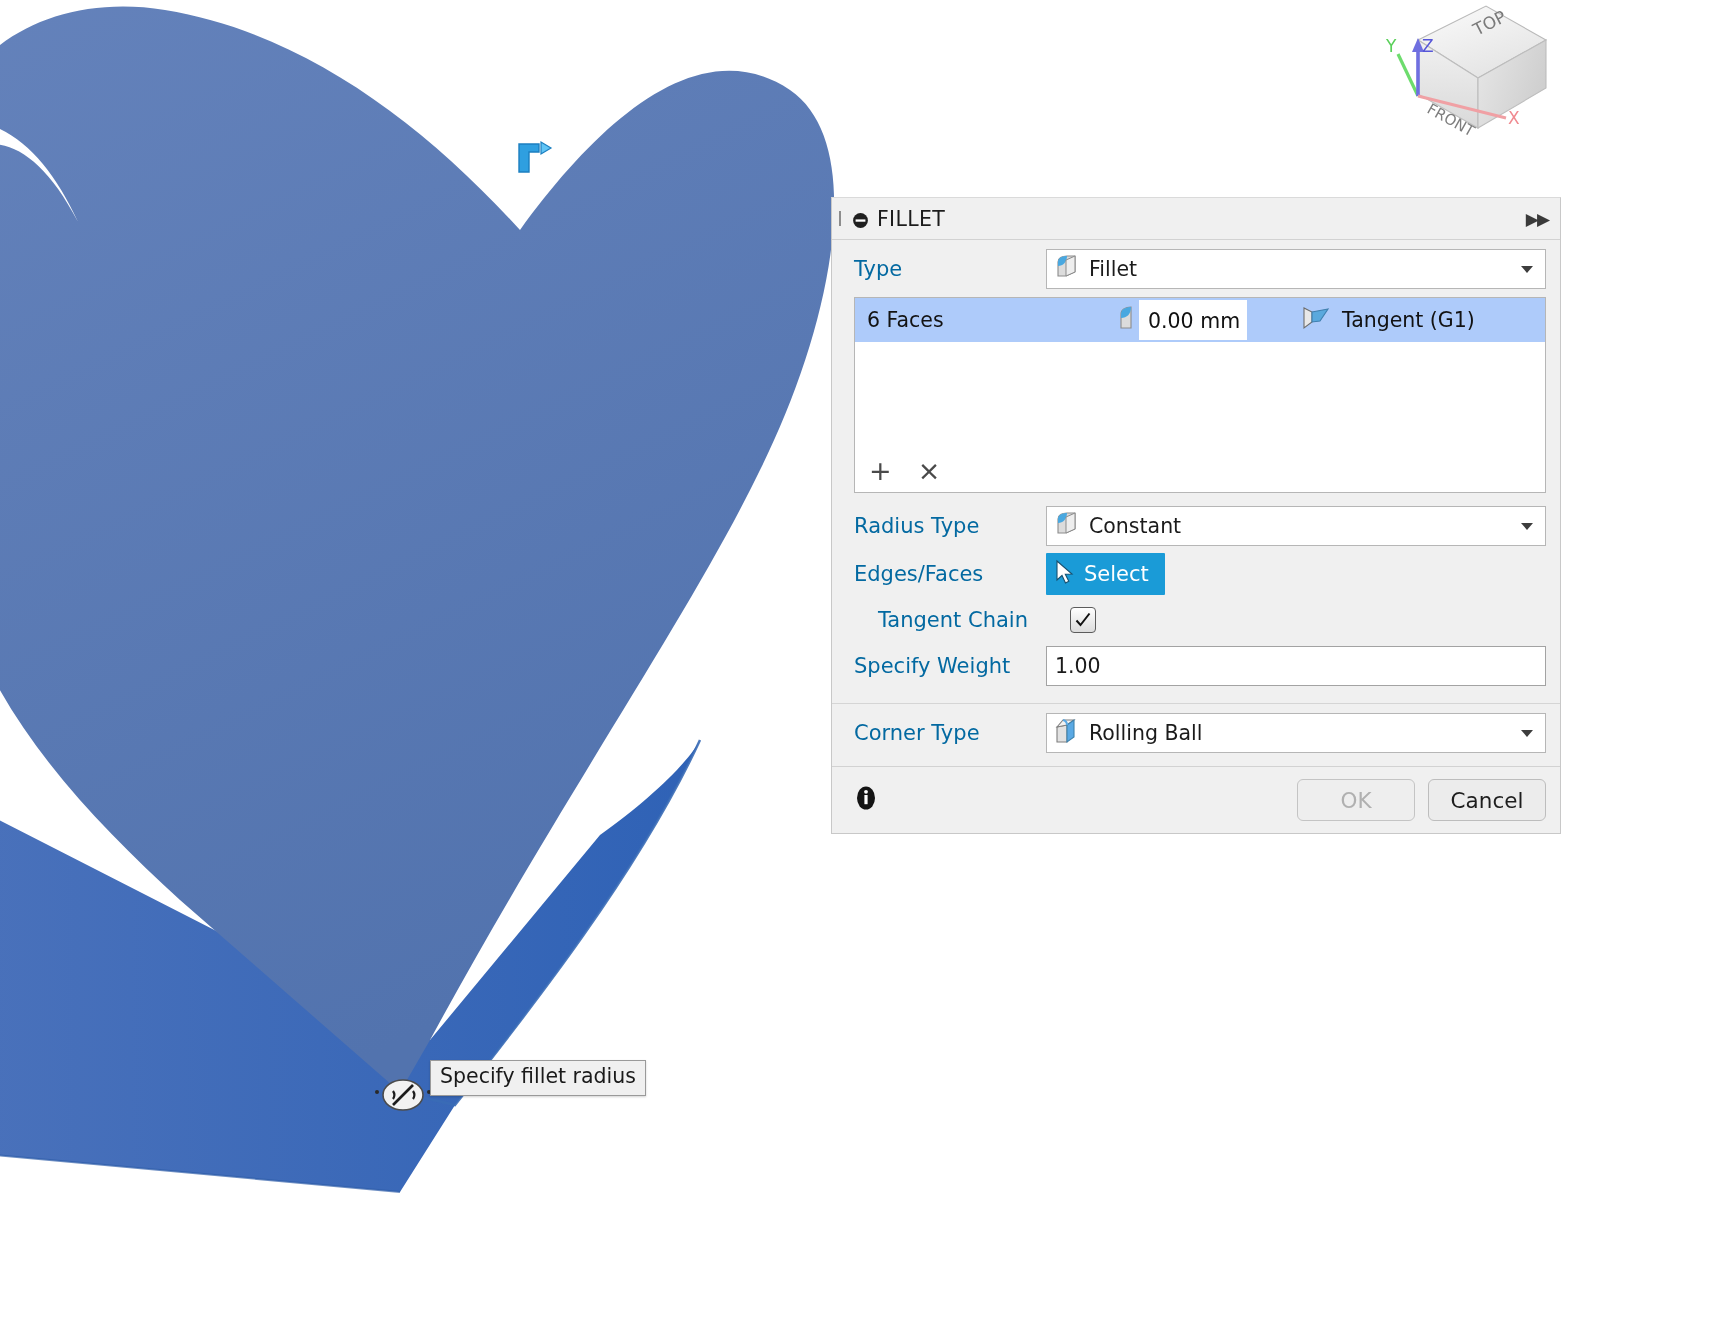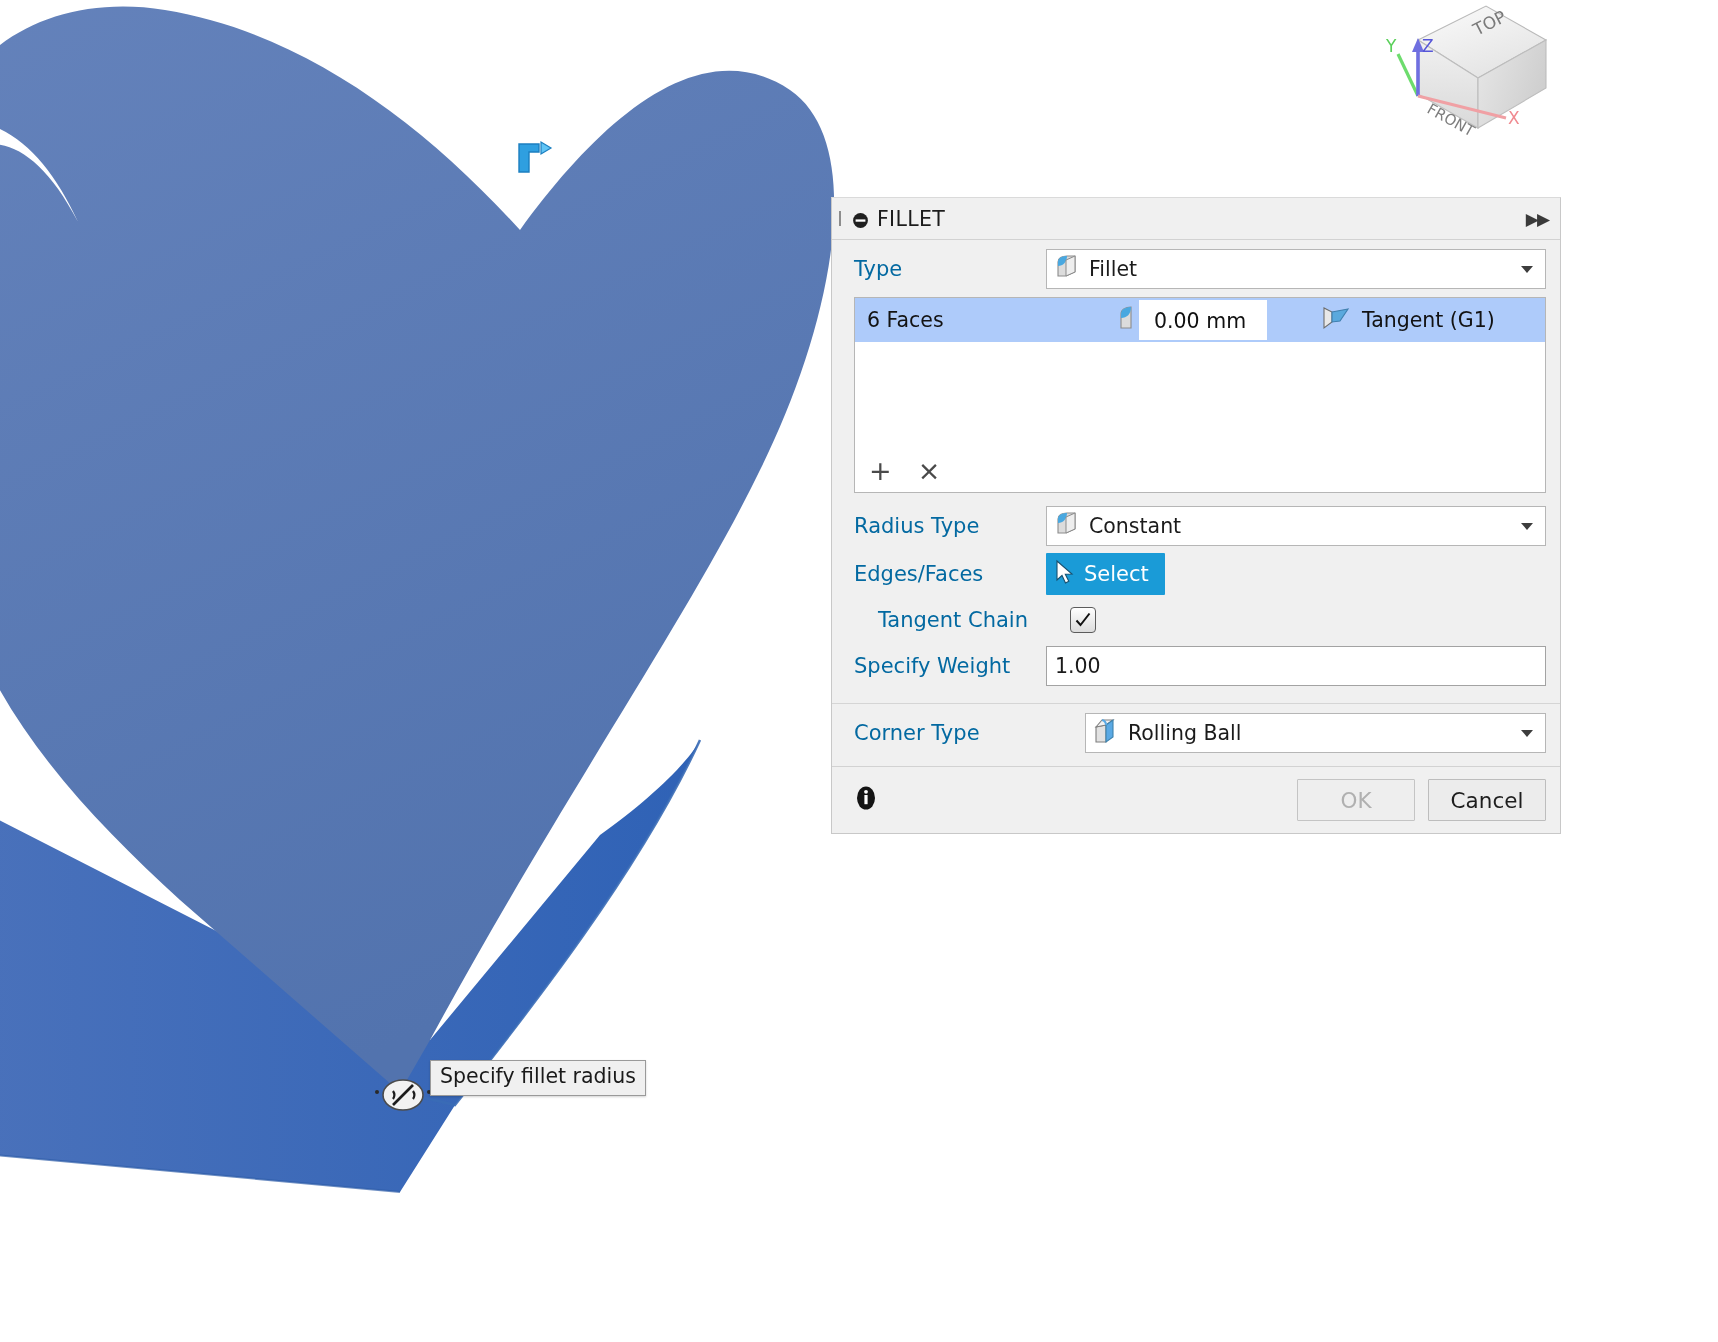--- a/index.html
+++ b/index.html
@@ -178,10 +178,10 @@
     border: 1px solid #ffffff;
     height: 40px;
     line-height: 40px;
-    width: 128px;
+    width: 108px;
     font-size: 20.5px;
     color: #111;
-    padding-left: 14px;
+    padding-left: 8px;
     box-sizing: border-box;
     margin-left: -4px;
   }

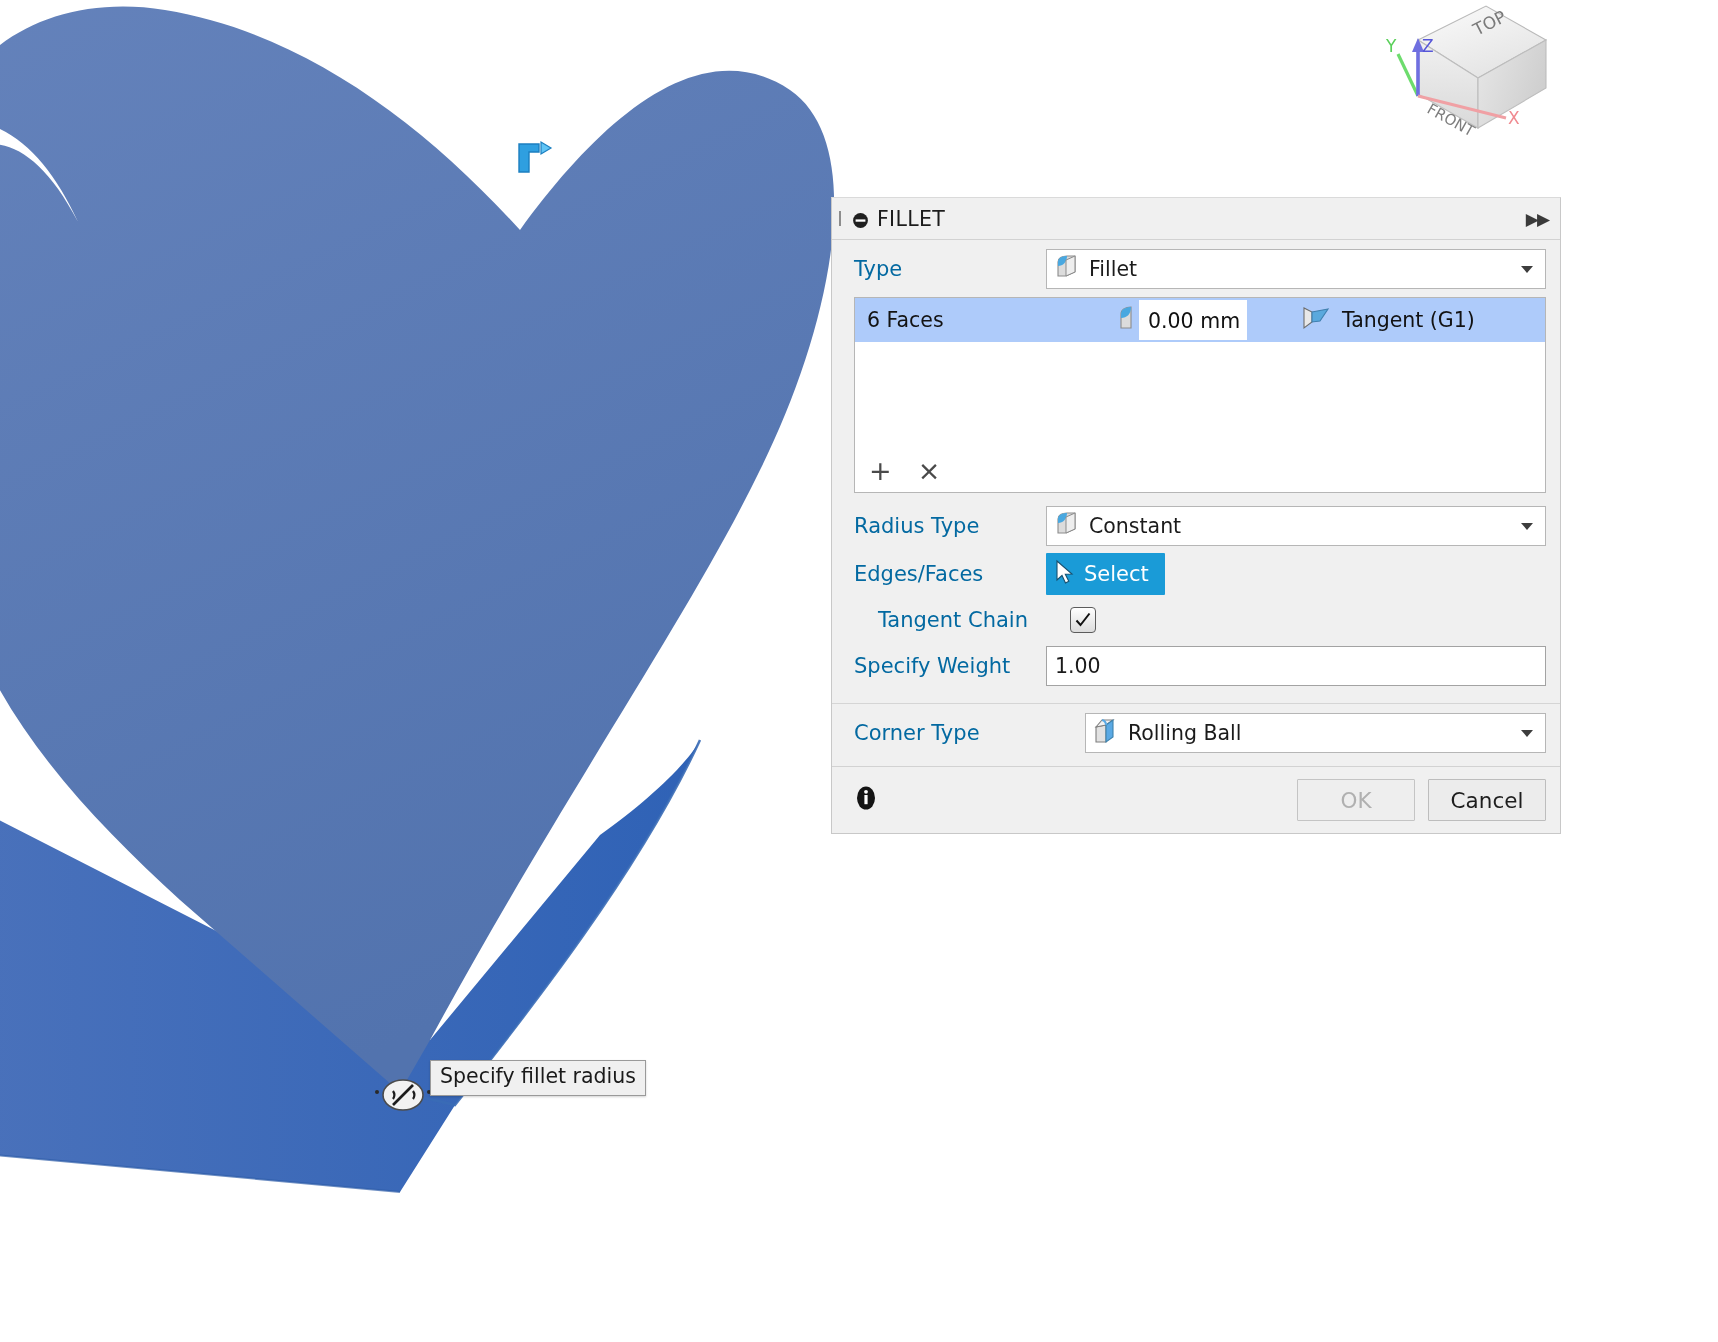--- a/index.html
+++ b/index.html
@@ -501,7 +501,7 @@
 
     <div class="hr-sep"></div>
 
-    <div class="row" style="padding-top:8px; padding-bottom:12px;gap:39px;">
+    <div class="row" style="padding-top:8px; padding-bottom:12px;">
       <div class="row-label">Corner Type</div>
       <div class="field">
         <div class="combo">

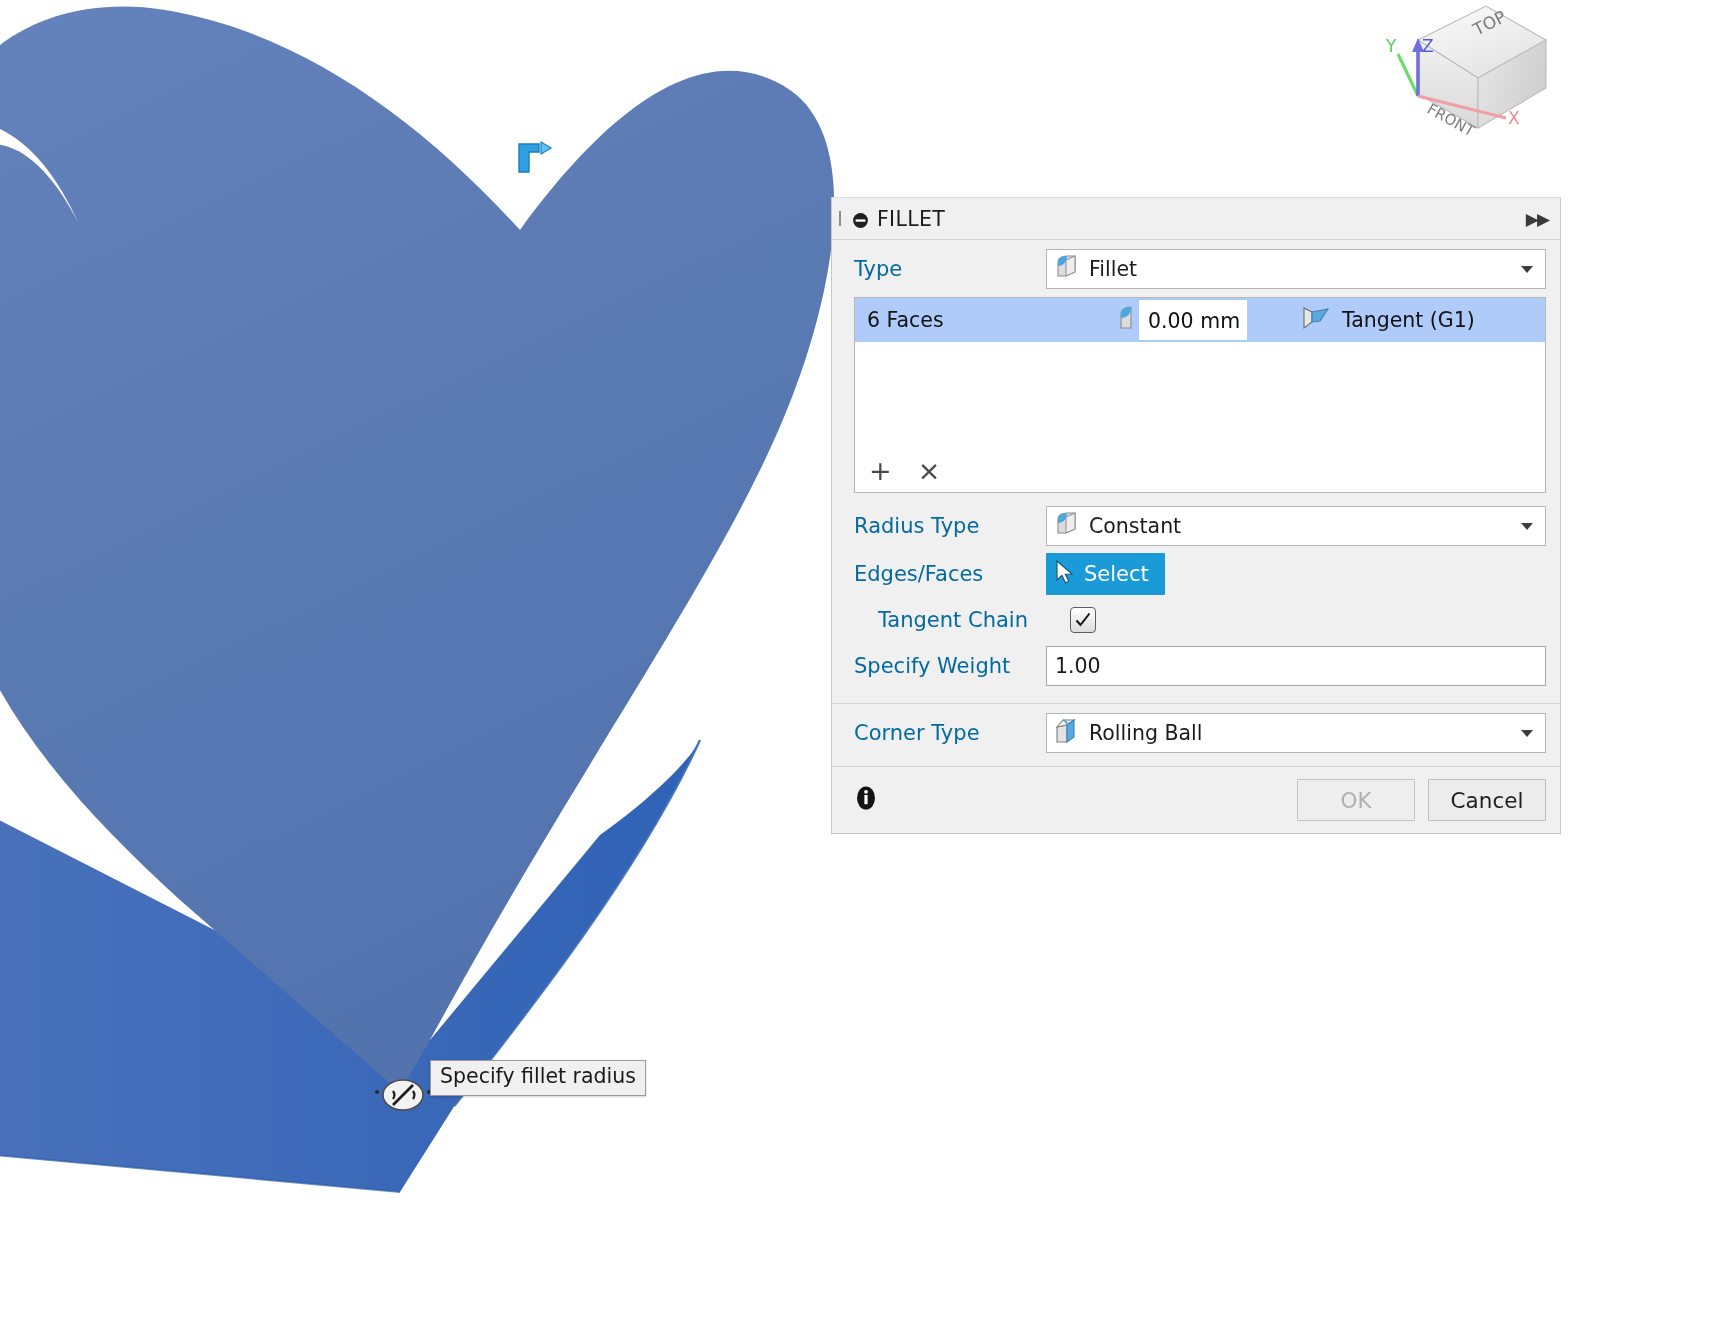--- a/index.html
+++ b/index.html
@@ -276,7 +276,7 @@
     align-items: center;
     justify-content: center;
     cursor: pointer;
-    border-radius: 1px;
+    border-radius: 6px;
     box-sizing: border-box;
   }
   .btn.disabled {

